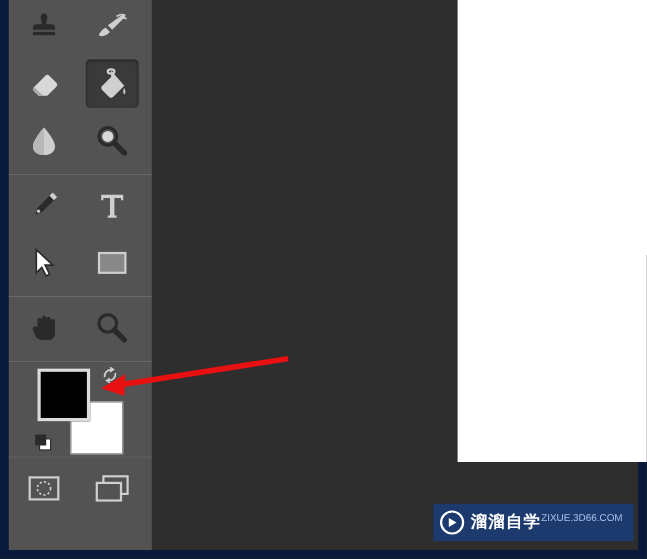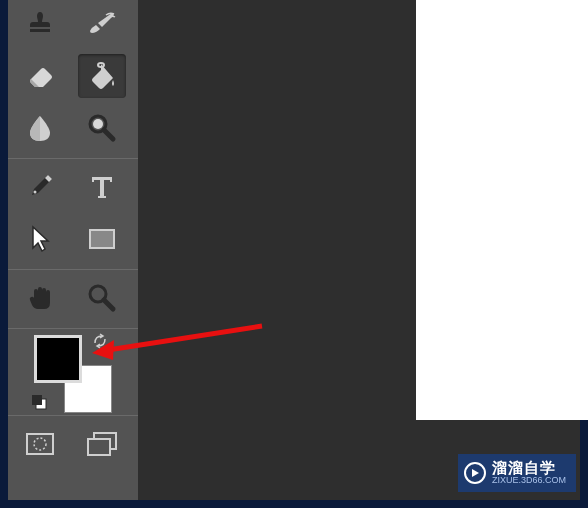--- a/index.html
+++ b/index.html
@@ -131,7 +131,7 @@
     }
     .watermark-text {
       display: flex;
-      flex-direction: column;
+      flex-direction: row;
       line-height: 1.1;
       justify-content: flex-end;
     }

